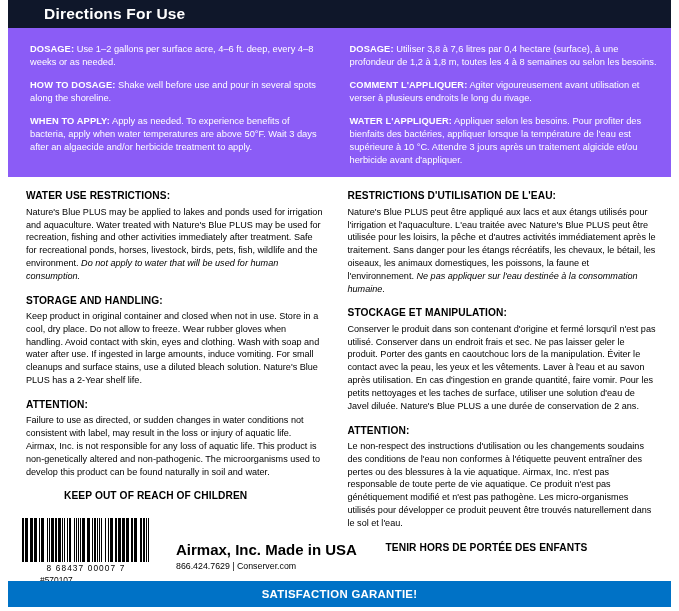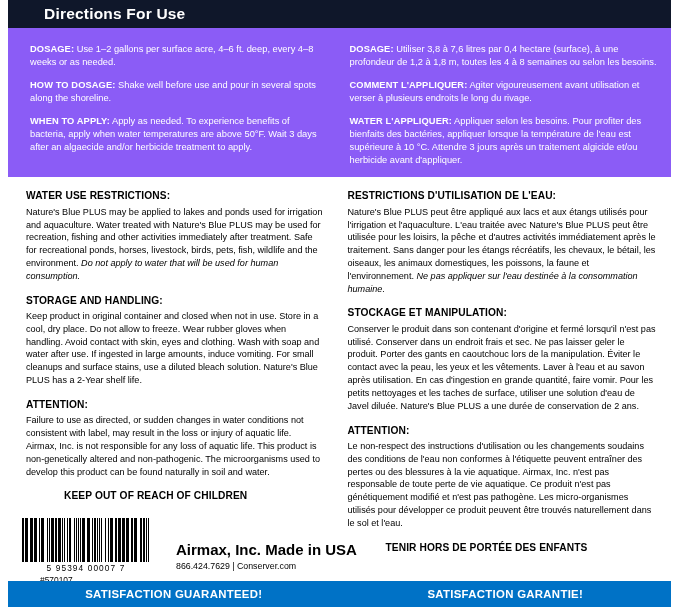--- a/index.html
+++ b/index.html
@@ -318,7 +318,7 @@
           <i style="width: 1px;"></i>
           <i style="width: 1px; background: transparent;"></i>
         </div>
-      <div class="barcode-digits">5 95394 00007 7</div>
+      <div class="barcode-digits">8 68437 00007 7</div>
       <div class="sku">#570107</div>
     </div>
     <div class="company-block">

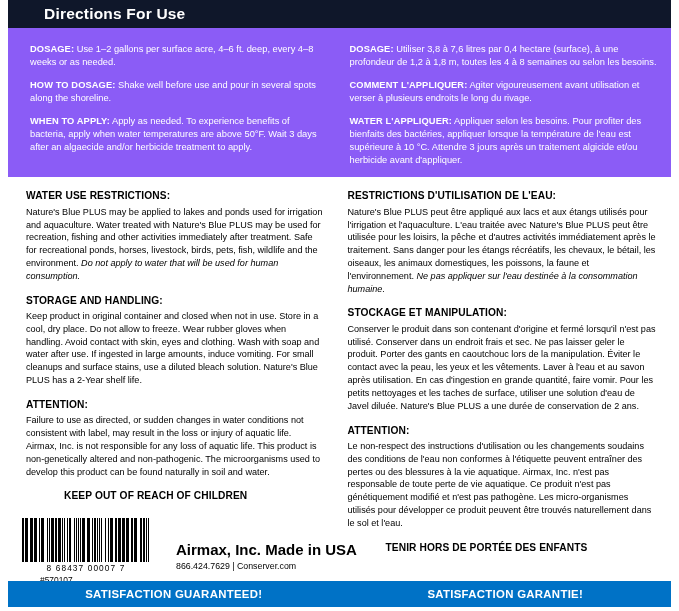--- a/index.html
+++ b/index.html
@@ -328,7 +328,6 @@
   </div>
 
   <div class="footer-band">
-    <div>SATISFACTION GUARANTEED!</div>
     <div>SATISFACTION GARANTIE!</div>
   </div>
 

